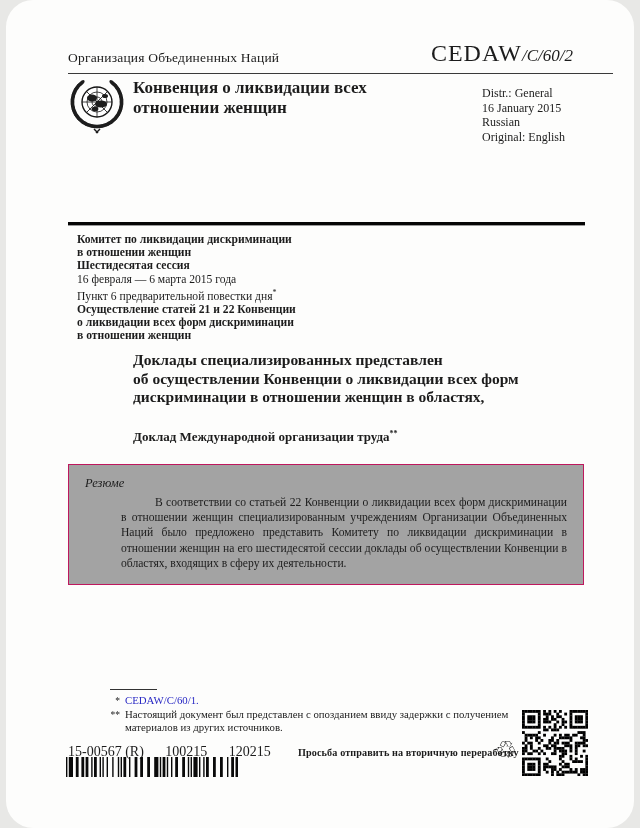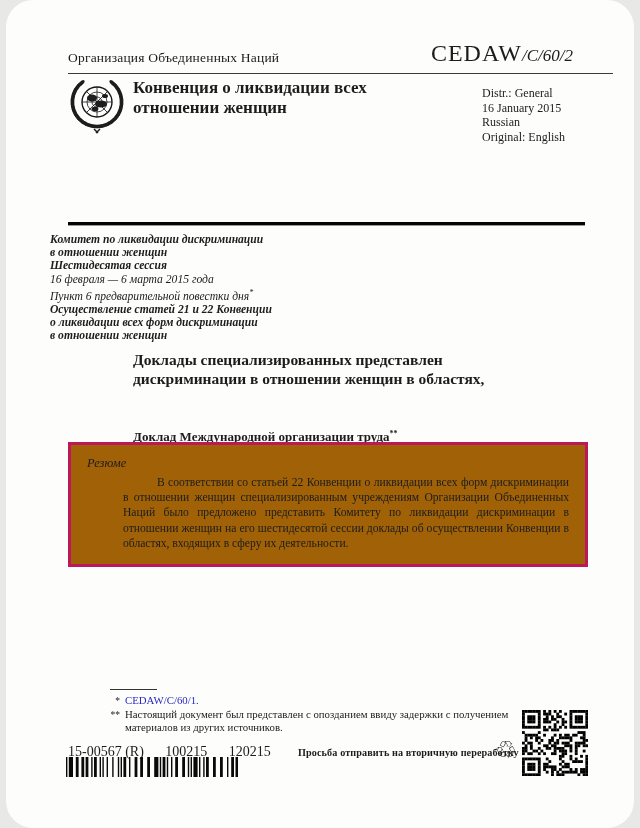--- a/index.html
+++ b/index.html
@@ -23,7 +23,7 @@
   .distr-block{left:440px;top:86px;font-size:12px;line-height:14.6px;margin-left:36px;}
   .thick-rule{left:62px;top:222px;width:517px;height:3px;background:#050505;border-bottom:1px solid #9a9a9a;}
   
-  .session-block{left:44px;top:233px;font-size:11.6px;line-height:13.2px;width:330px;font-style:italic;}
+  .session-block{left:71px;top:233px;font-size:11.6px;line-height:13.2px;width:330px;}
   .b{font-weight:bold;}
   sup{font-size:8px;}
   

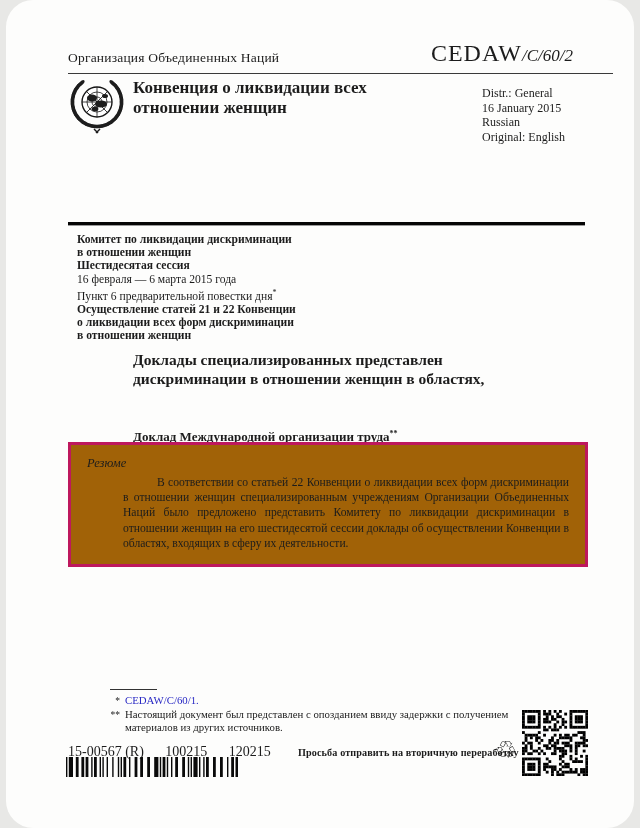--- a/index.html
+++ b/index.html
@@ -129,6 +129,7 @@
 
   <div class="abs main-title">
     <div>Доклады специализированных представлен</div>
+    <div>об осуществлении Конвенции о ликвидации всех форм</div>
     <div>дискриминации в отношении женщин в областях,</div>
   </div>
   <div class="abs subtitle"><span>Доклад Международной организации труда</span><sup>**</sup></div>

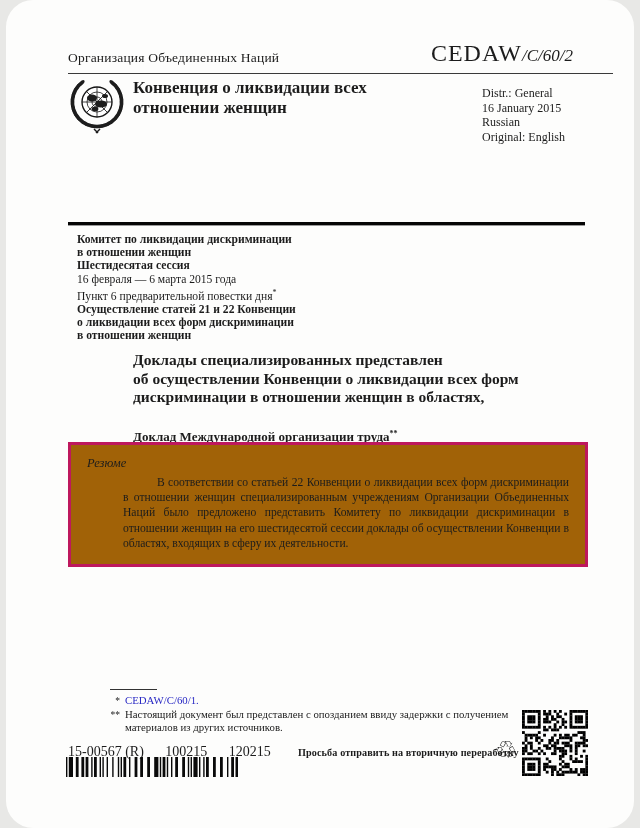--- a/index.html
+++ b/index.html
@@ -30,7 +30,7 @@
   .main-title{left:127px;top:351px;font-size:15.5px;font-weight:bold;line-height:18.6px;width:470px;}
   .subtitle{left:127px;top:429px;font-size:13px;font-weight:bold;}
   
-  .summary-box{left:62px;top:442px;width:514px;height:119px;border:3px solid #be185d;background:#a16207;}
+  .summary-box{left:62px;top:464px;width:514px;height:119px;border:1px solid #be185d;background:#a3a3a3;}
   .summary-label{position:absolute;left:16px;top:11px;font-style:italic;font-size:12.5px;}
   .summary-body{position:absolute;left:52px;top:30px;width:446px;font-size:11.6px;line-height:15.2px;text-align:justify;text-indent:34px;}
   

